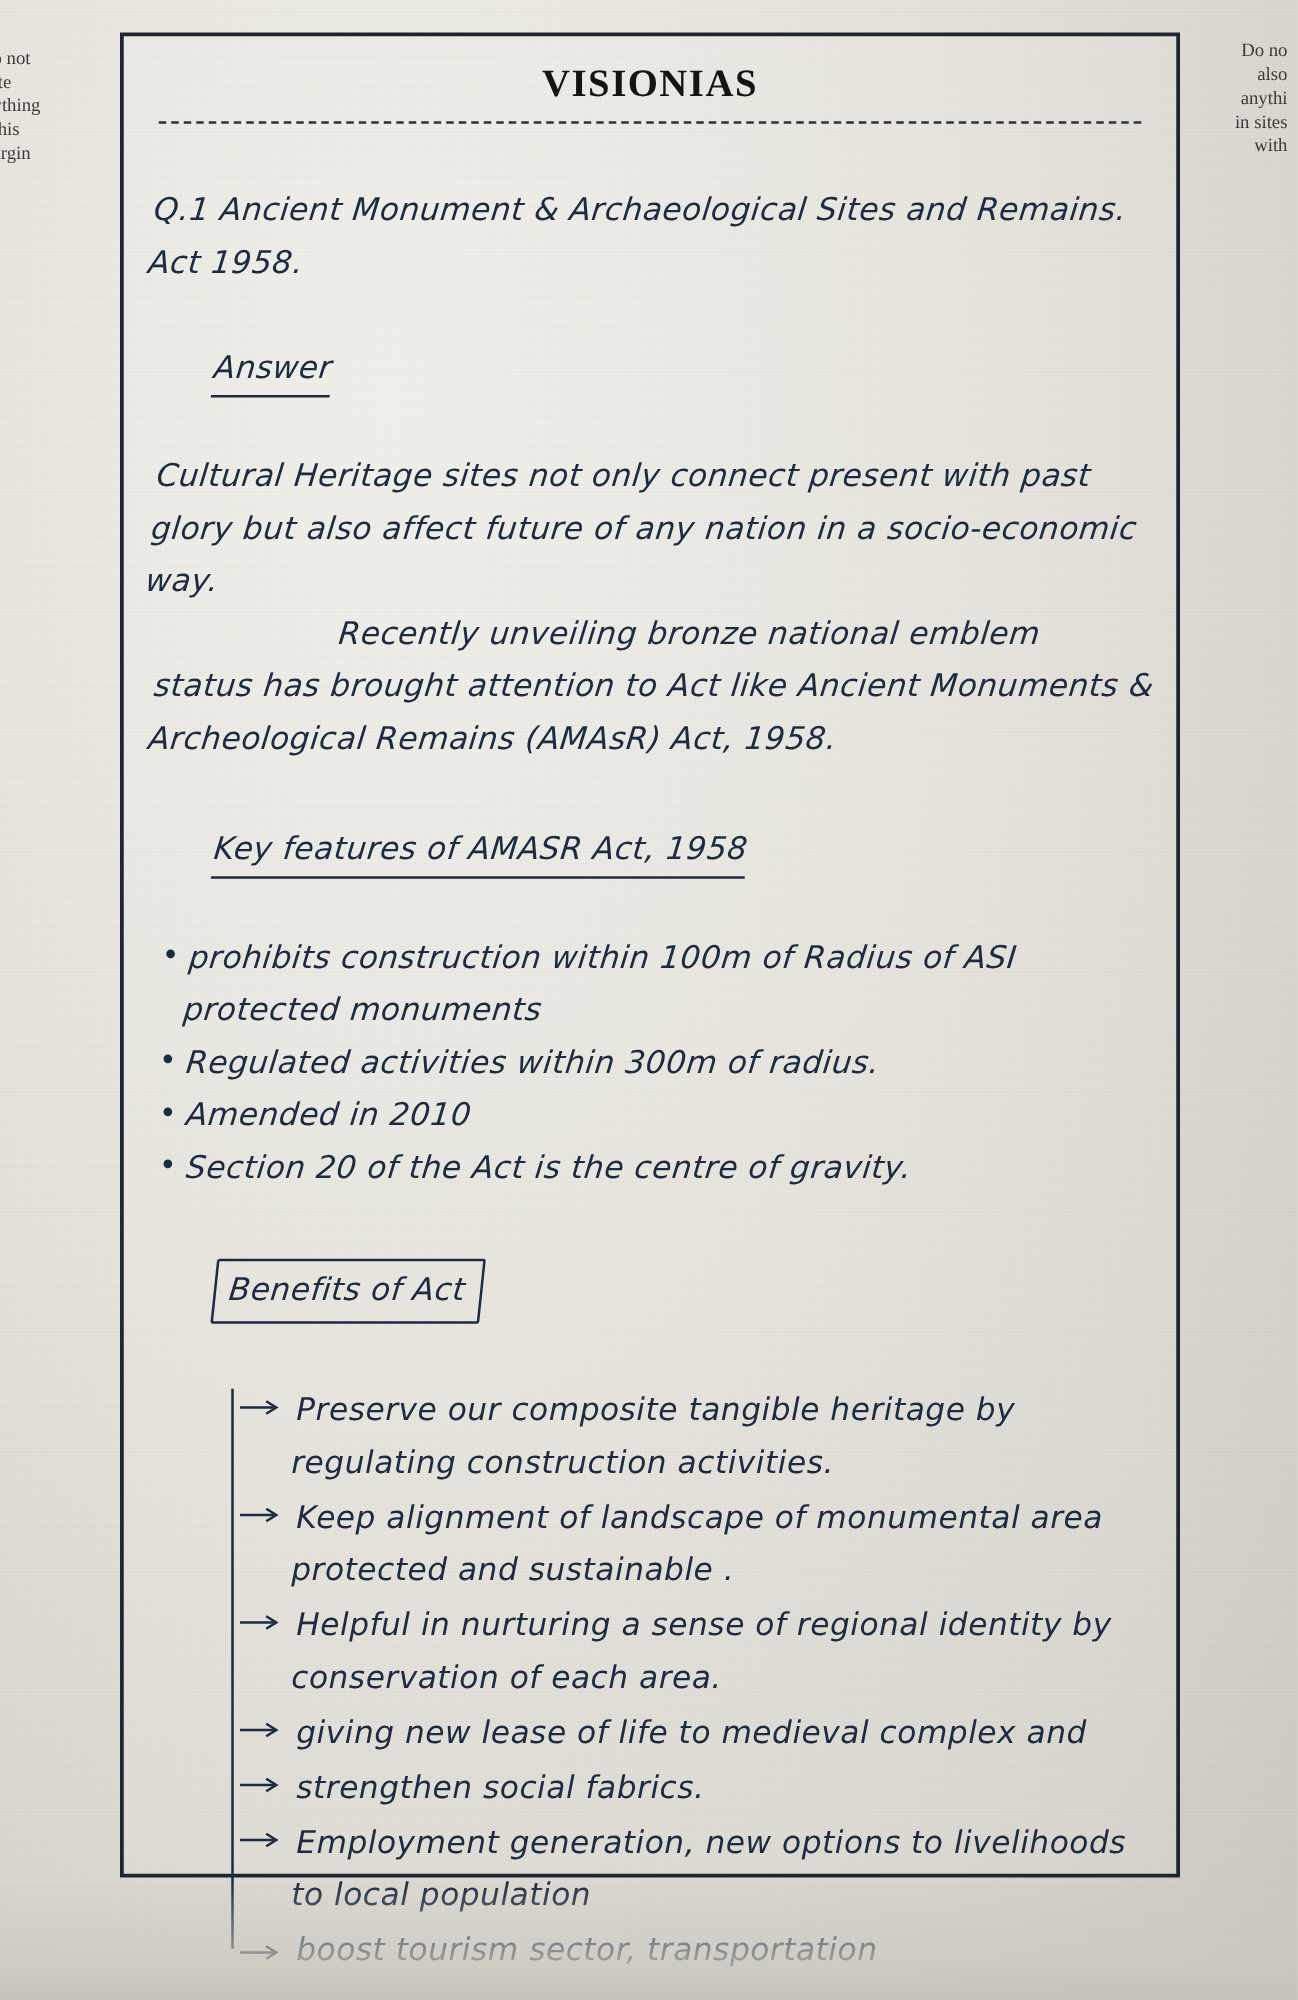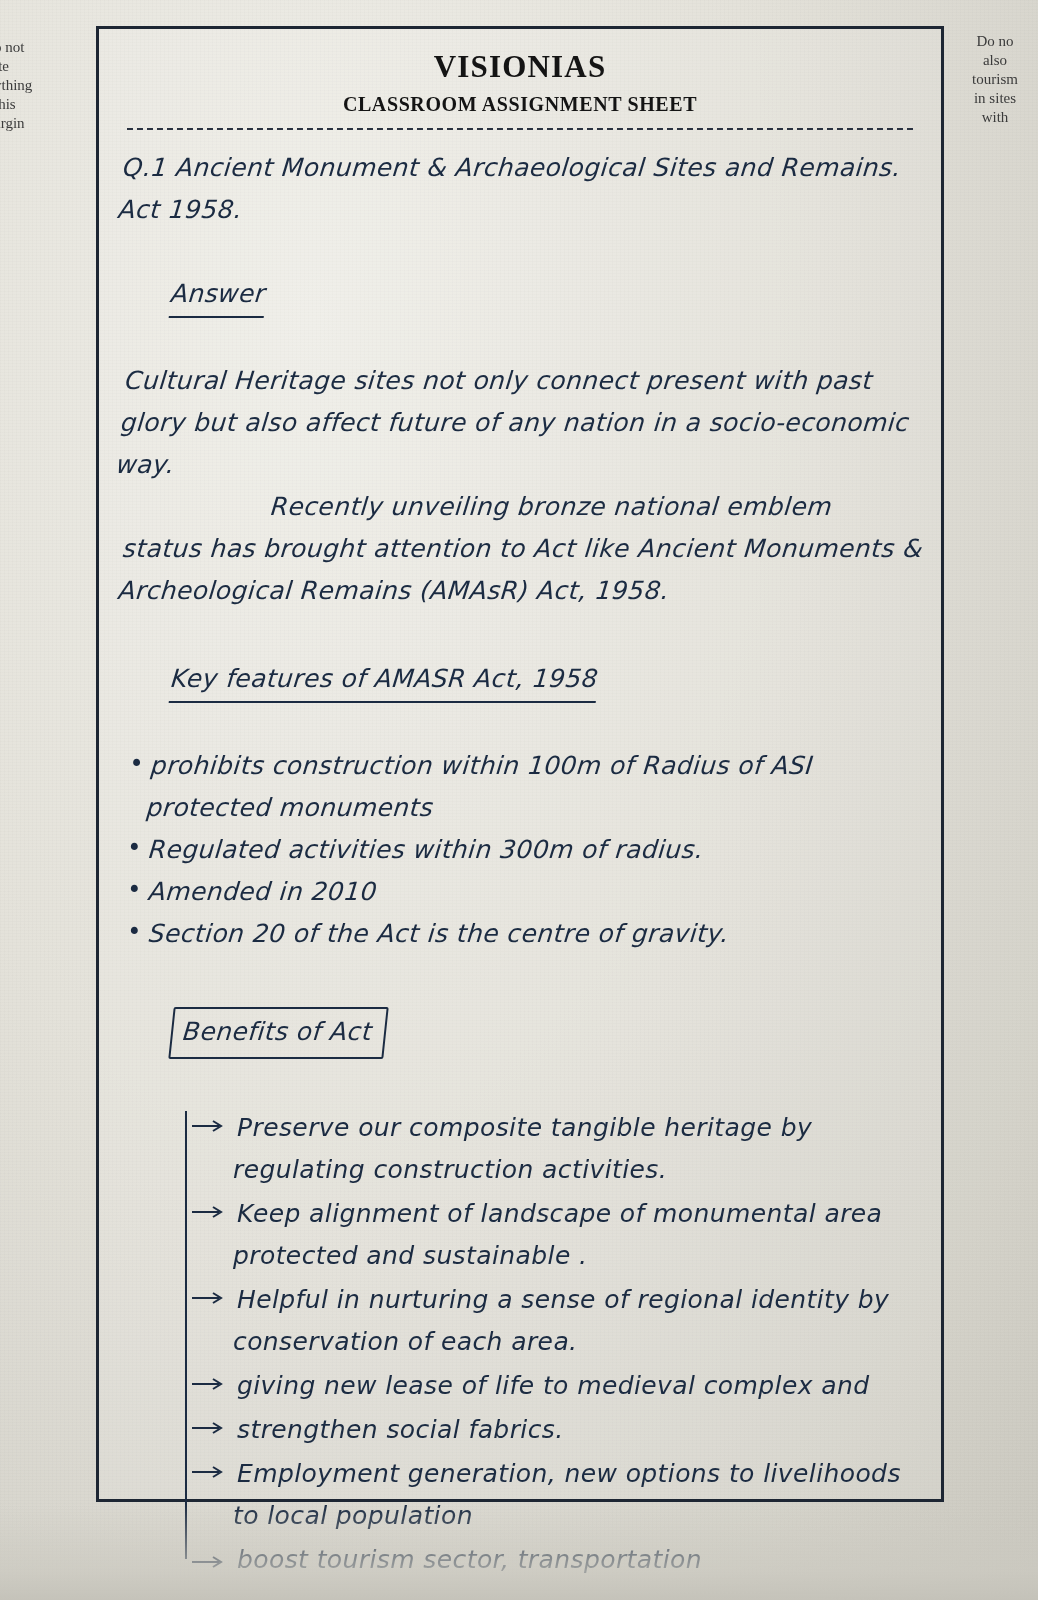--- a/index.html
+++ b/index.html
@@ -49,7 +49,7 @@
     right: 8px;
     top: 32px;
     width: 70px;
-    text-align: center;
+    text-align: right;
   }
   .margin-note div { white-space: nowrap; }
 

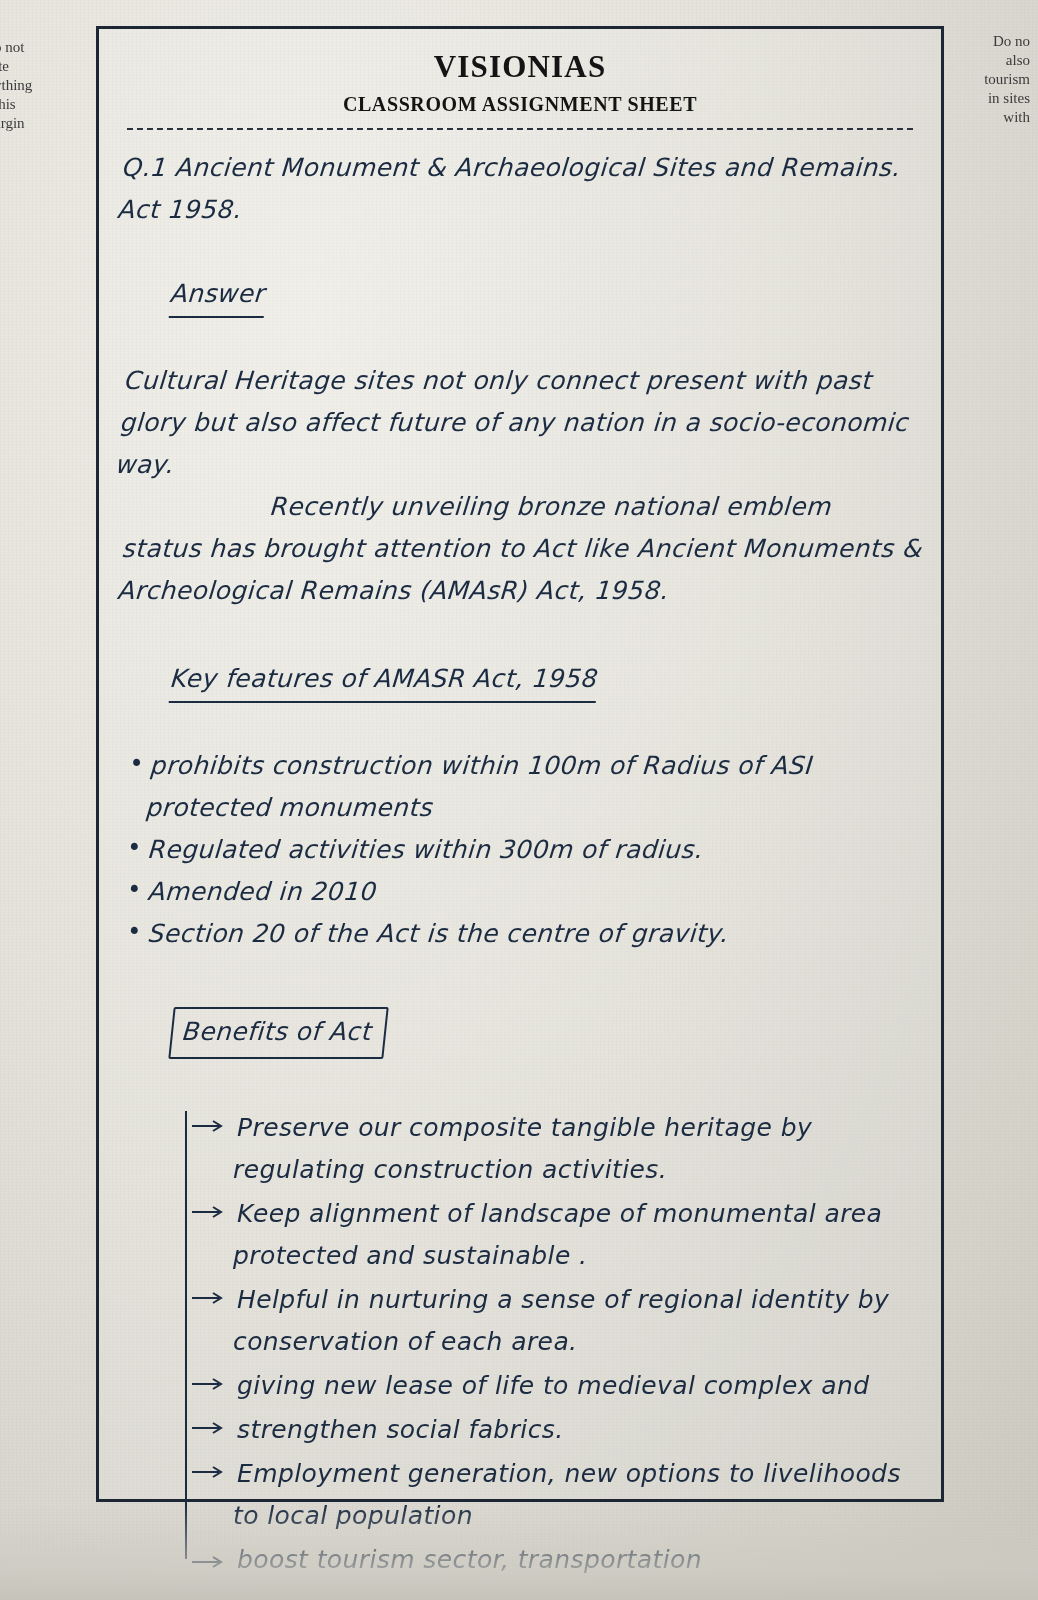--- a/index.html
+++ b/index.html
@@ -199,7 +199,7 @@
 <div class="margin-note right">
   <div>Do no</div>
   <div>also</div>
-  <div>tourism</div>
+  <div>anythi</div>
   <div>in sites</div>
   <div>with</div>
 </div>

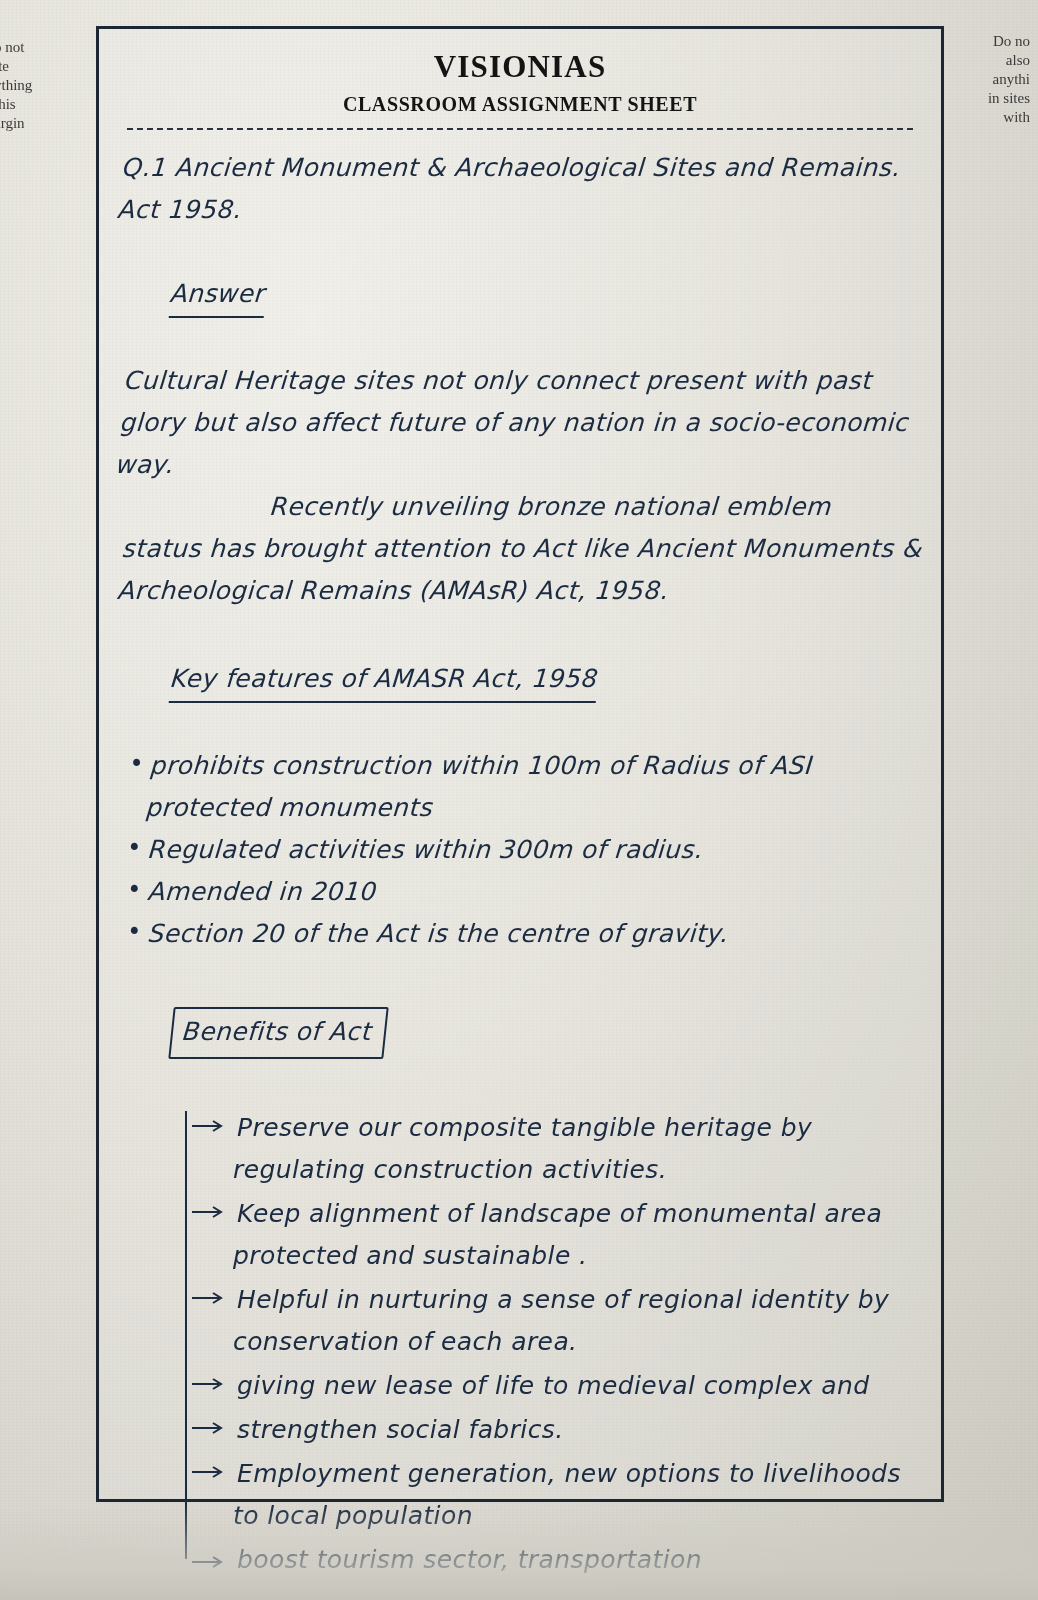--- a/index.html
+++ b/index.html
@@ -208,7 +208,6 @@
 
   <div class="header">
     <div class="brand">VISIONIAS</div>
-    <div class="subtitle">CLASSROOM ASSIGNMENT SHEET</div>
     <div class="dashed-rule"></div>
   </div>
 

